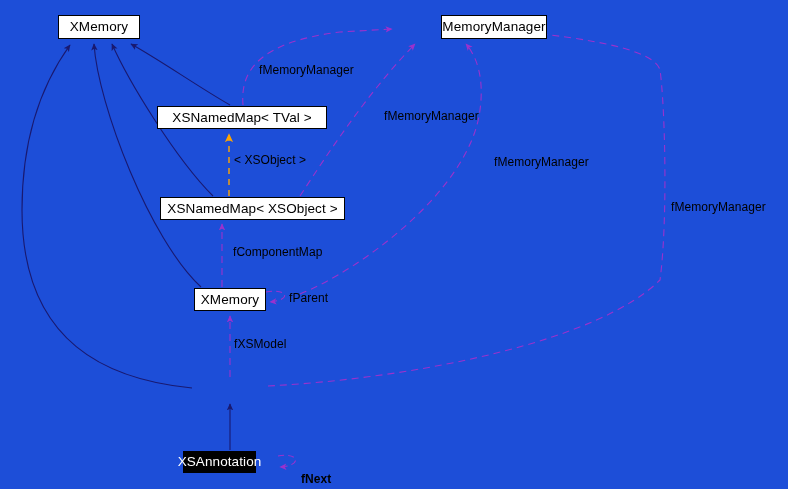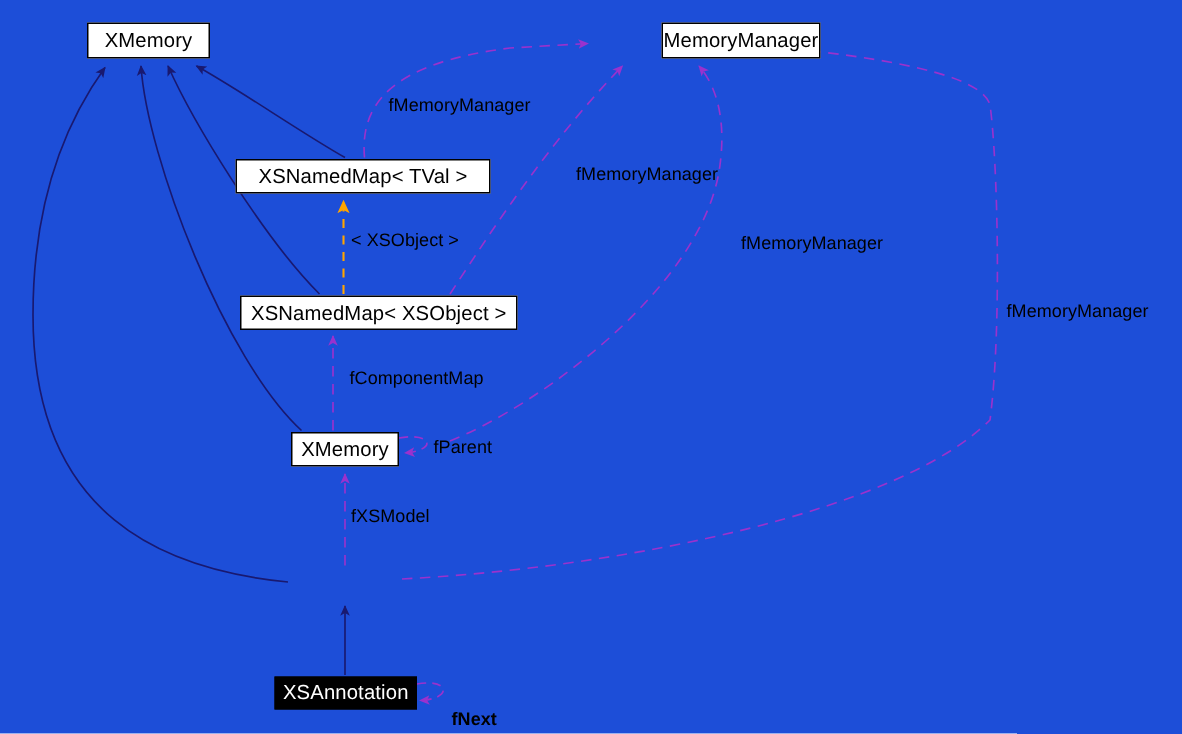--- a/index.html
+++ b/index.html
@@ -116,7 +116,7 @@
   </div>
 
 
-  <div class="node current" style="left:183px; top:451px; width:95px; height:22px;">
+  <div class="node current" style="left:183px; top:451px; width:73px; height:22px;">
     <span>XSAnnotation</span>
   </div>
 

